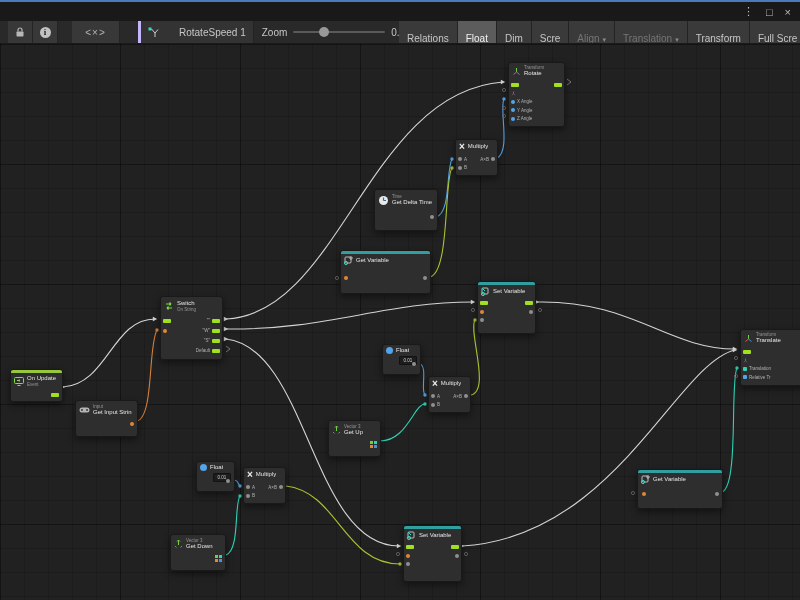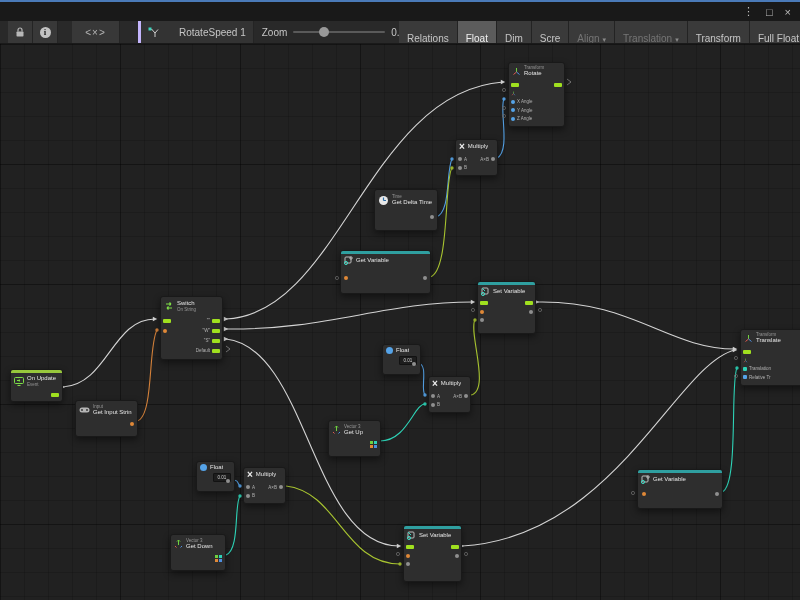--- a/index.html
+++ b/index.html
@@ -136,7 +136,7 @@
       <span>Transform</span>
       </div>
     <div class="rbtn">
-      <span>Full Float</span>
+      <span>Full Scre</span>
       </div>
   </div>
 </div>

